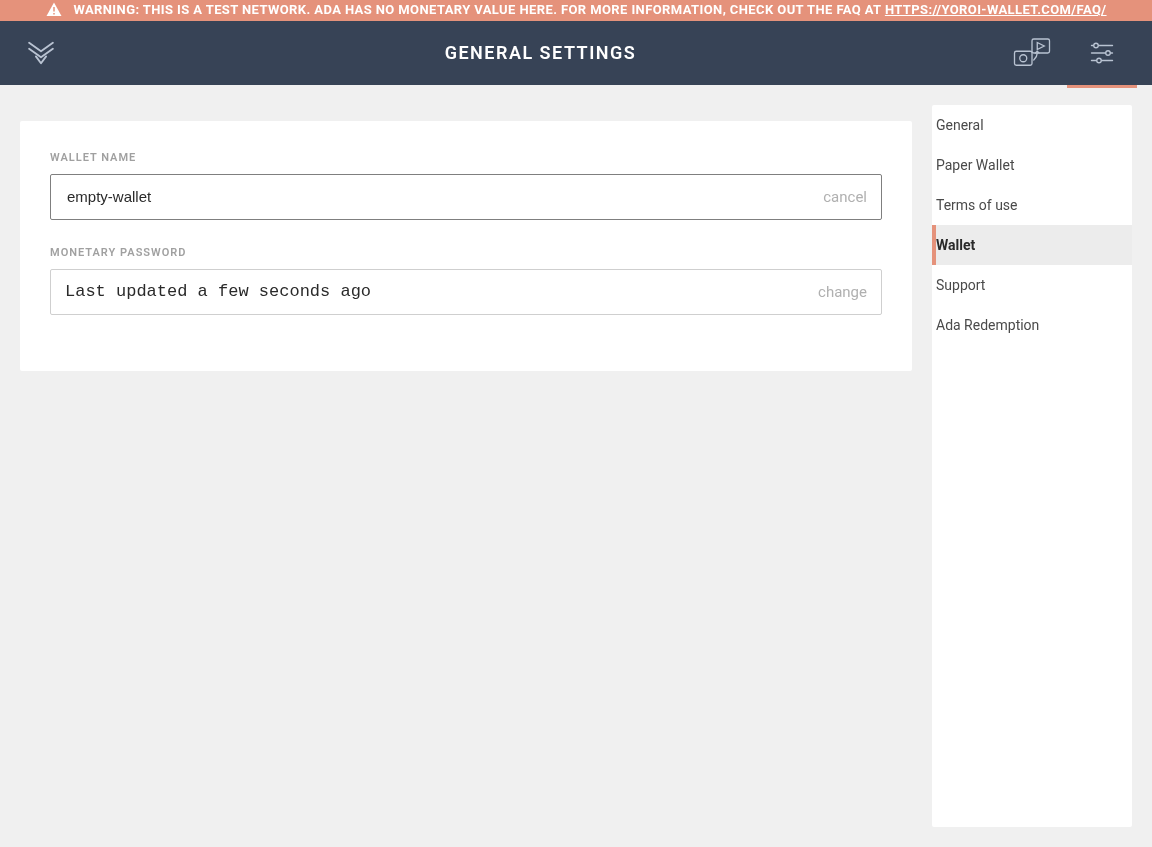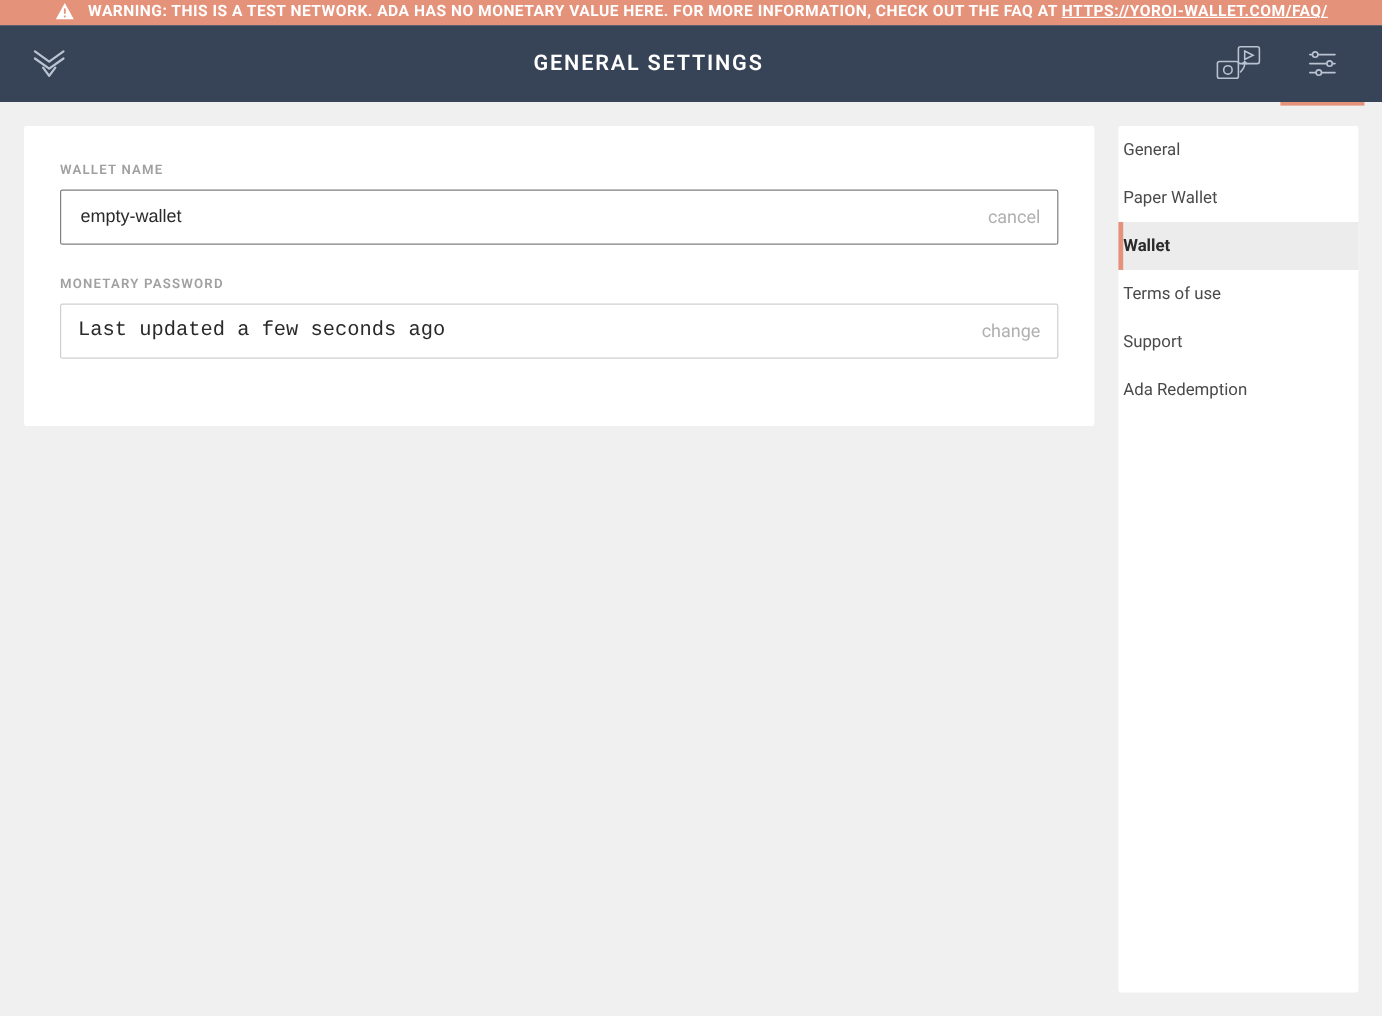--- a/index.html
+++ b/index.html
@@ -100,6 +100,7 @@
     flex: 1;
     padding: 30px;
     align-self: flex-start;
+    margin-top: 16px;
   }
 
   .field-group { margin-bottom: 26px; }

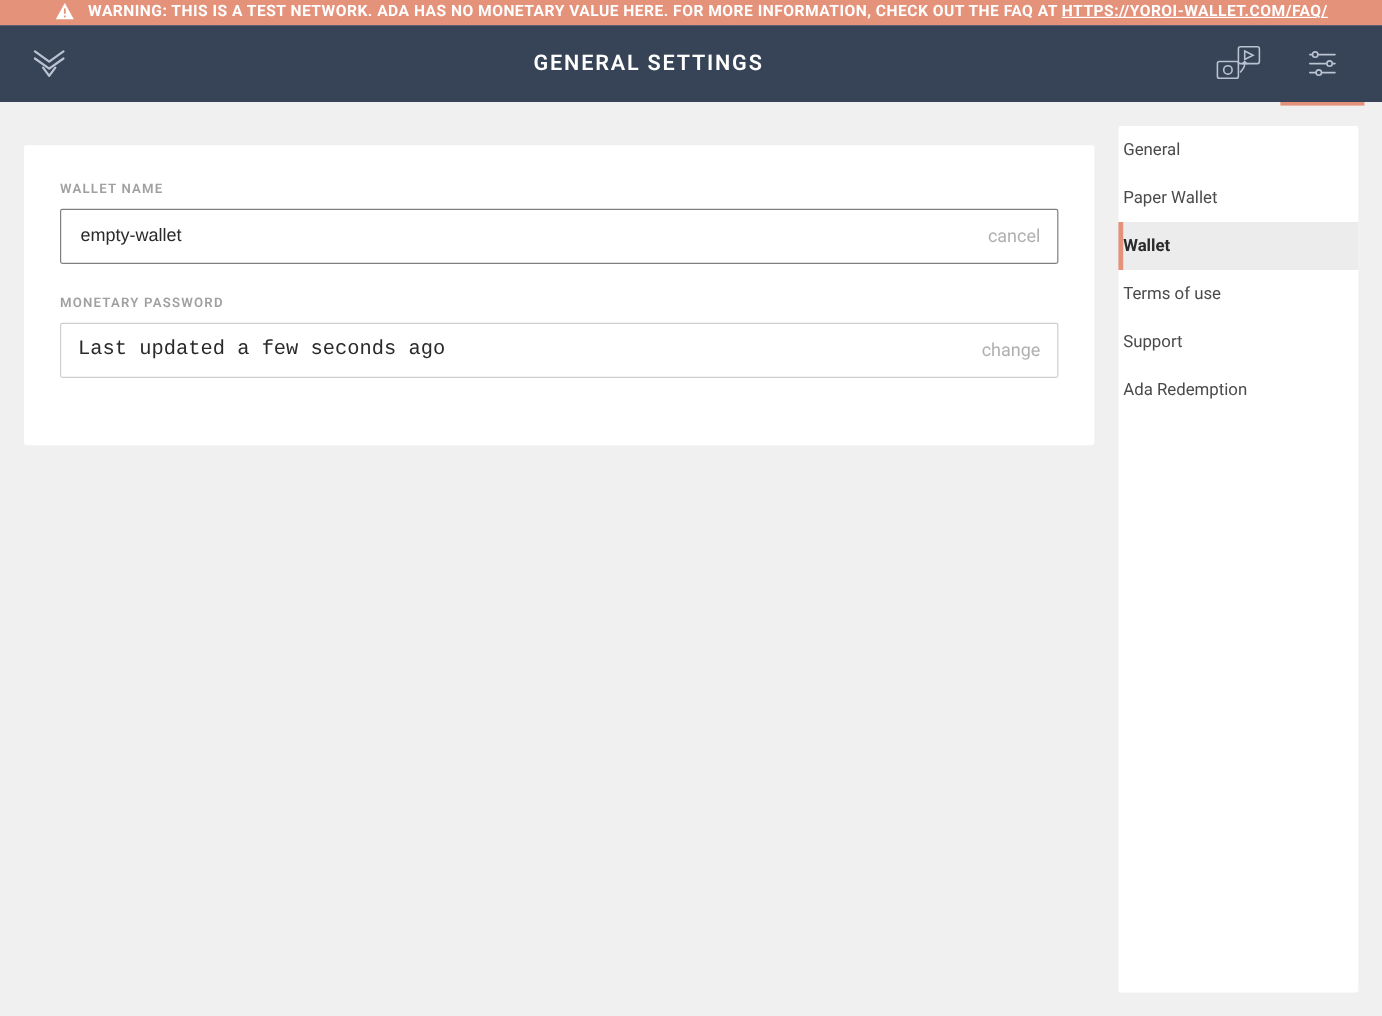--- a/index.html
+++ b/index.html
@@ -250,13 +250,13 @@
     <div class="sidebar-item">
       <span>Paper Wallet</span>
     </div>
+    <div class="sidebar-item">
+      <span>Terms of use</span>
+    </div>
     <div class="sidebar-item active">
       <span>Wallet</span>
     </div>
     <div class="sidebar-item">
-      <span>Terms of use</span>
-    </div>
-    <div class="sidebar-item">
       <span>Support</span>
     </div>
     <div class="sidebar-item">

